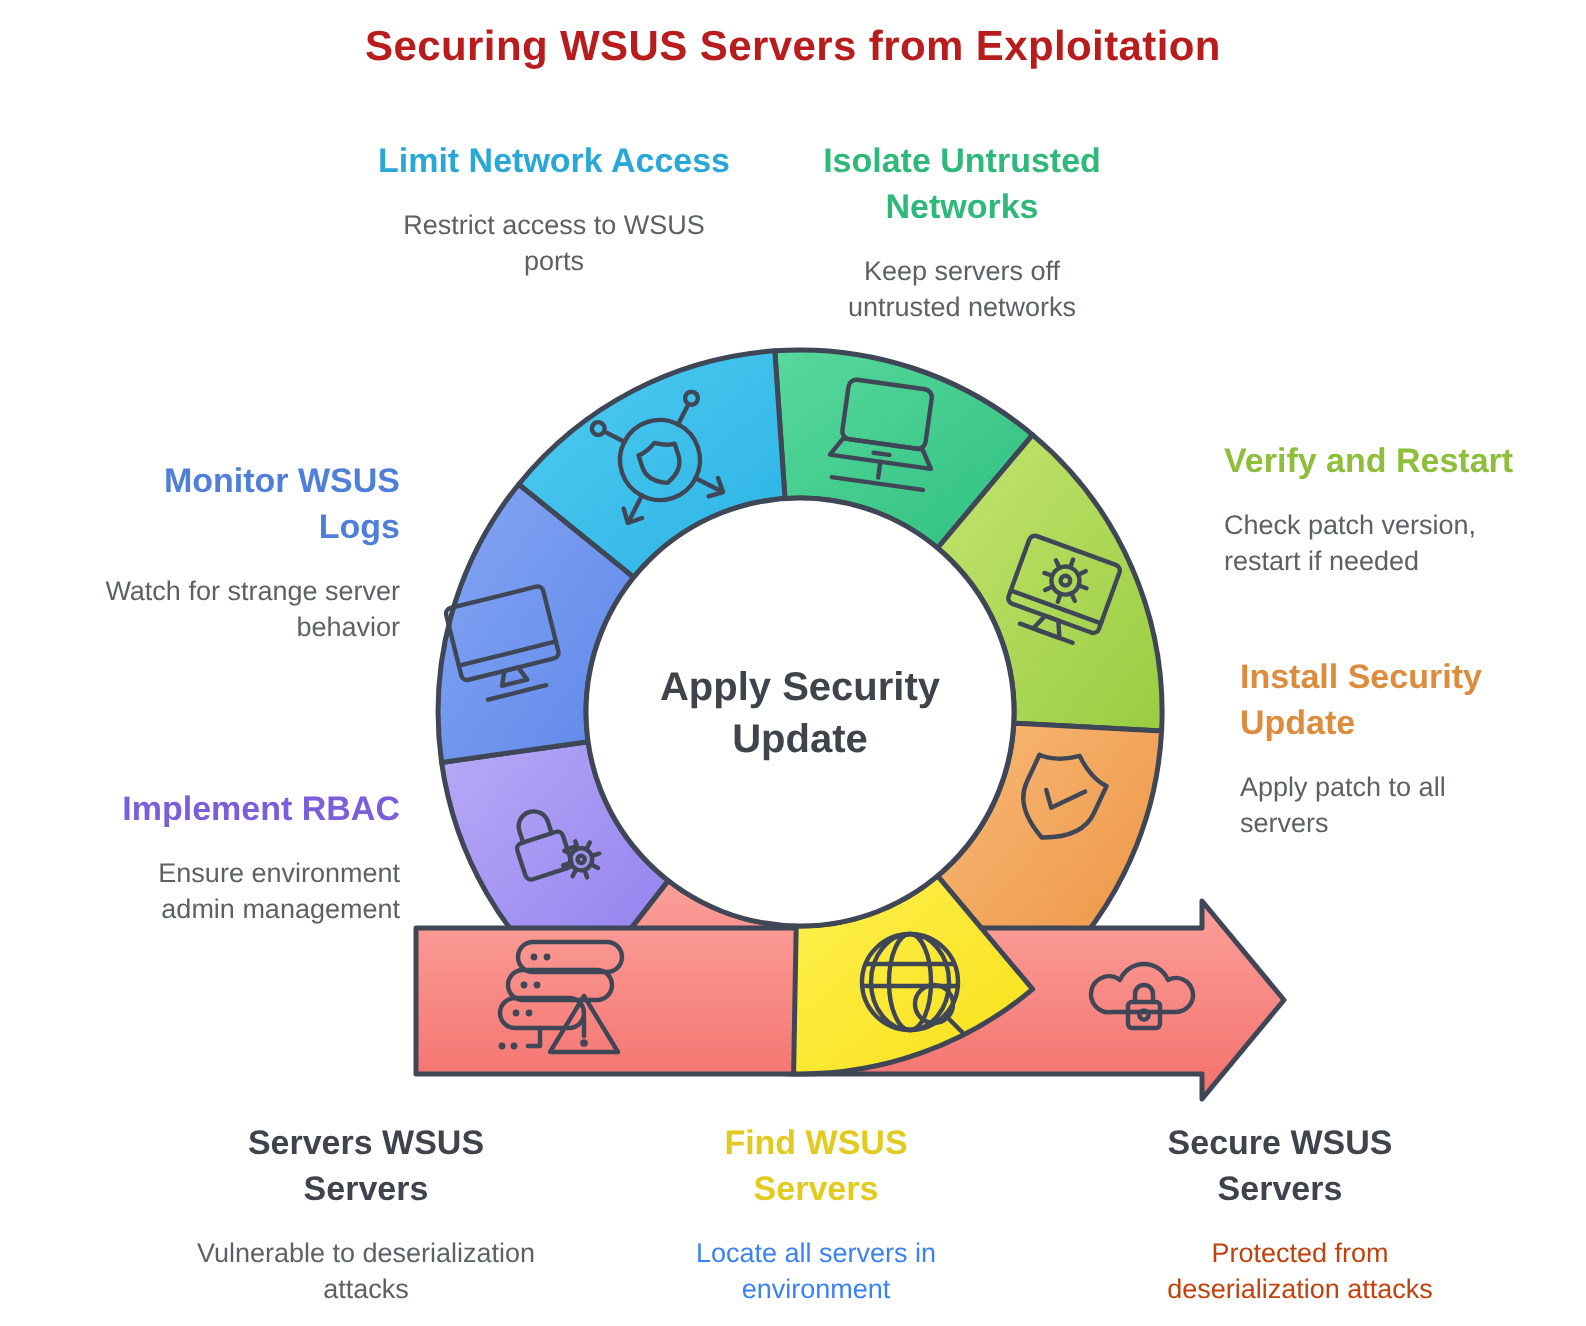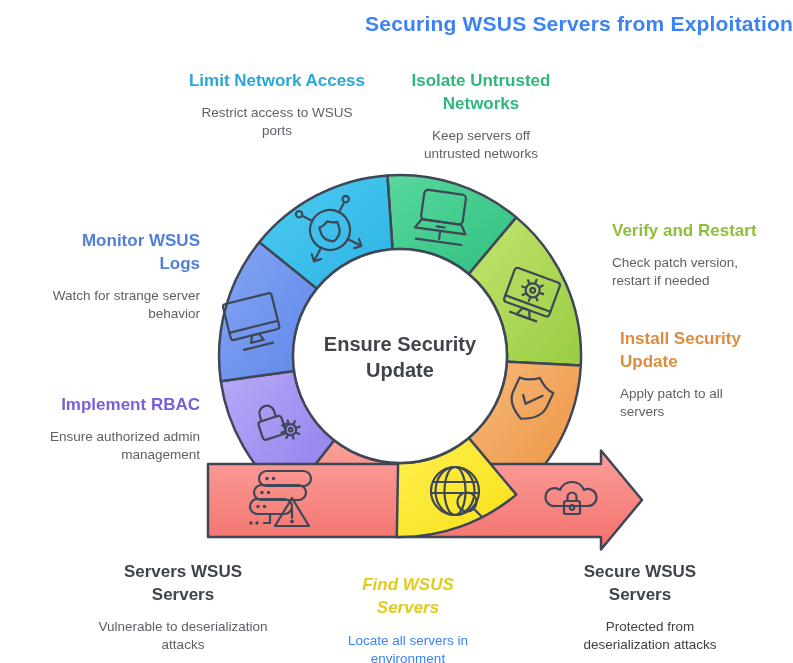--- a/index.html
+++ b/index.html
@@ -201,7 +201,7 @@
     </g>
   </svg>
 
-  <div class="title" style="color: #3b82f6; text-align: right;">Securing WSUS Servers from Exploitation</div>
+  <div class="title" style="color: #b91c1c;">Securing WSUS Servers from Exploitation</div>
 
   <div class="center-label" style="color: rgb(63, 68, 75);">Ensure Security Update</div>
 

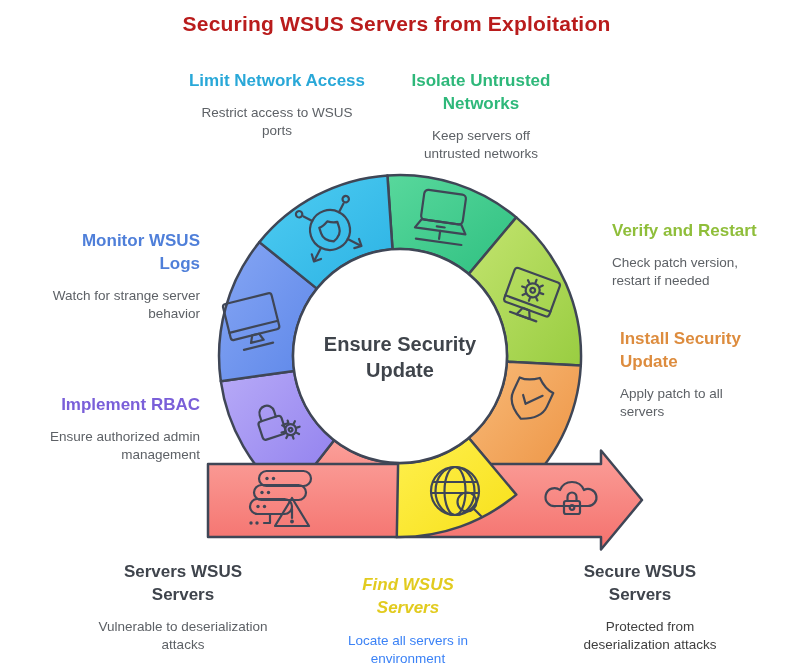--- a/index.html
+++ b/index.html
@@ -203,7 +203,7 @@
 
   <div class="title" style="color: #b91c1c;">Securing WSUS Servers from Exploitation</div>
 
-  <div class="center-label" style="color: rgb(63, 68, 75);">Ensure Security Update</div>
+  <div class="center-label" style="color: rgb(63, 68, 75);">Apply Security Update</div>
 
   <div class="callout ta-c" id="c0">
     <div class="h" style="color: rgb(41, 168, 216);">Limit Network Access</div>

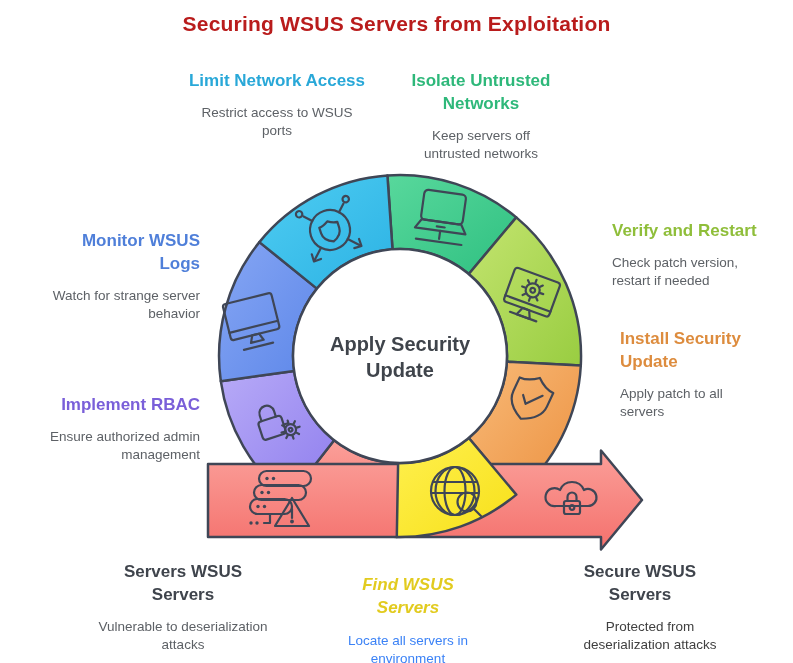--- a/index.html
+++ b/index.html
@@ -242,7 +242,7 @@
 
   <div class="callout ta-r" id="c7">
     <div class="h" style="color: rgb(122, 95, 217);">Implement RBAC</div>
-    <div class="d" style="color: rgb(93, 97, 102);">Ensure authorized admin management</div>
+    <div class="d" style="color: rgb(93, 97, 102);">Ensure environment admin management</div>
   </div>
 
   <div class="callout ta-r" id="c8">

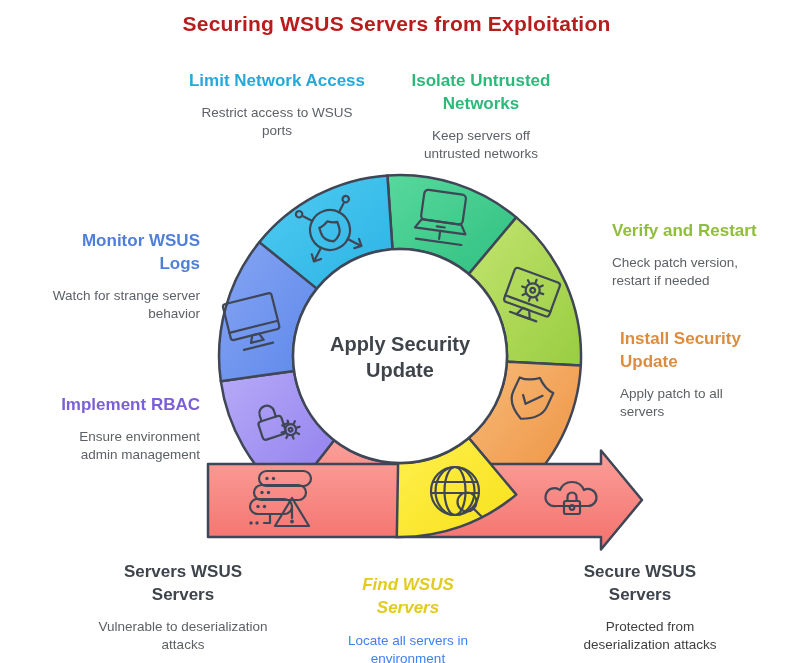--- a/index.html
+++ b/index.html
@@ -23,7 +23,7 @@
   #c3{left:620px;top:327px;width:175px;}
   #c3 .d{width:150px;}
   #c4{left:318px;top:560px;width:180px;}
-  #c4 .h{width:150px;margin:13px auto;font-style:italic;}
+  #c4 .h{width:150px;margin:0 auto;}
   #c5{left:91px;top:560px;width:184px;}
   #c5 .h{width:150px;margin:0 auto;}
   #c6{left:548px;top:560px;width:184px;}

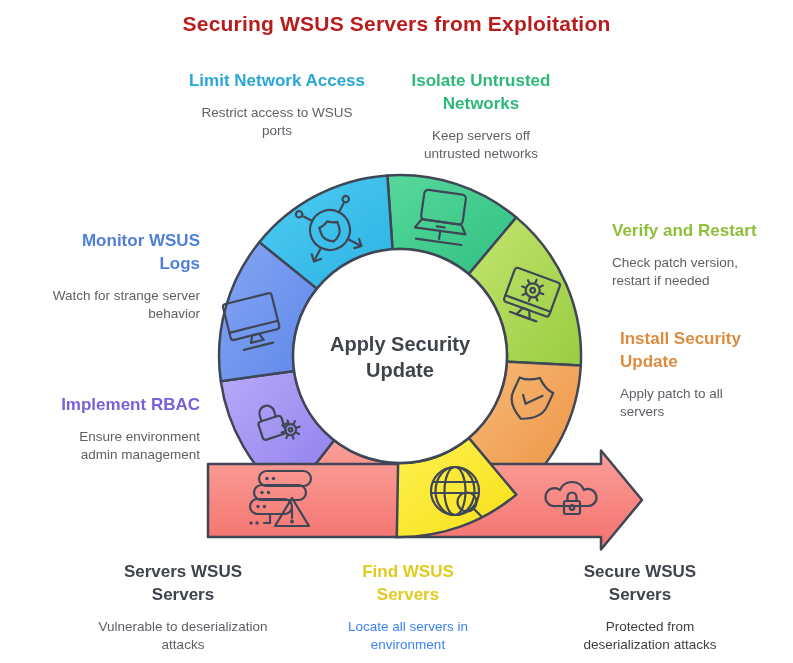--- a/index.html
+++ b/index.html
@@ -237,7 +237,7 @@
 
   <div class="callout ta-c" id="c6">
     <div class="h" style="color: rgb(63, 68, 76);">Secure WSUS Servers</div>
-    <div class="d" style="color: #404040; margin-left: 20px;">Protected from deserialization attacks</div>
+    <div class="d" style="color: #c2410c; margin-left: 20px;">Protected from deserialization attacks</div>
   </div>
 
   <div class="callout ta-r" id="c7">

